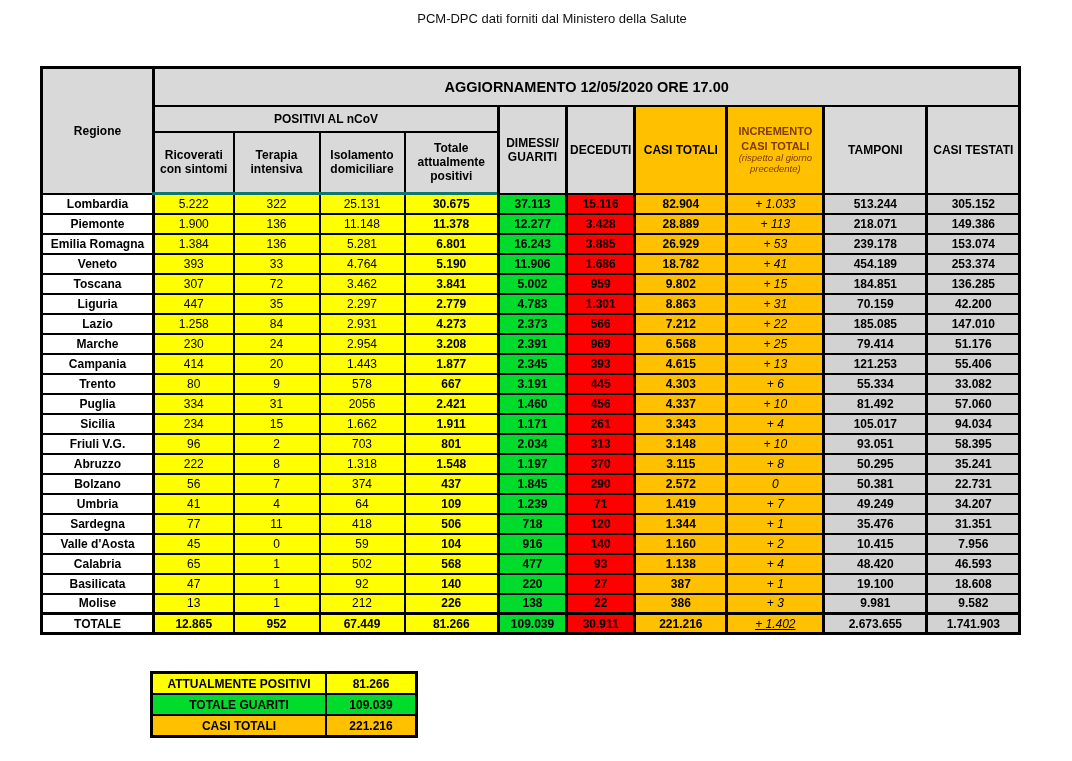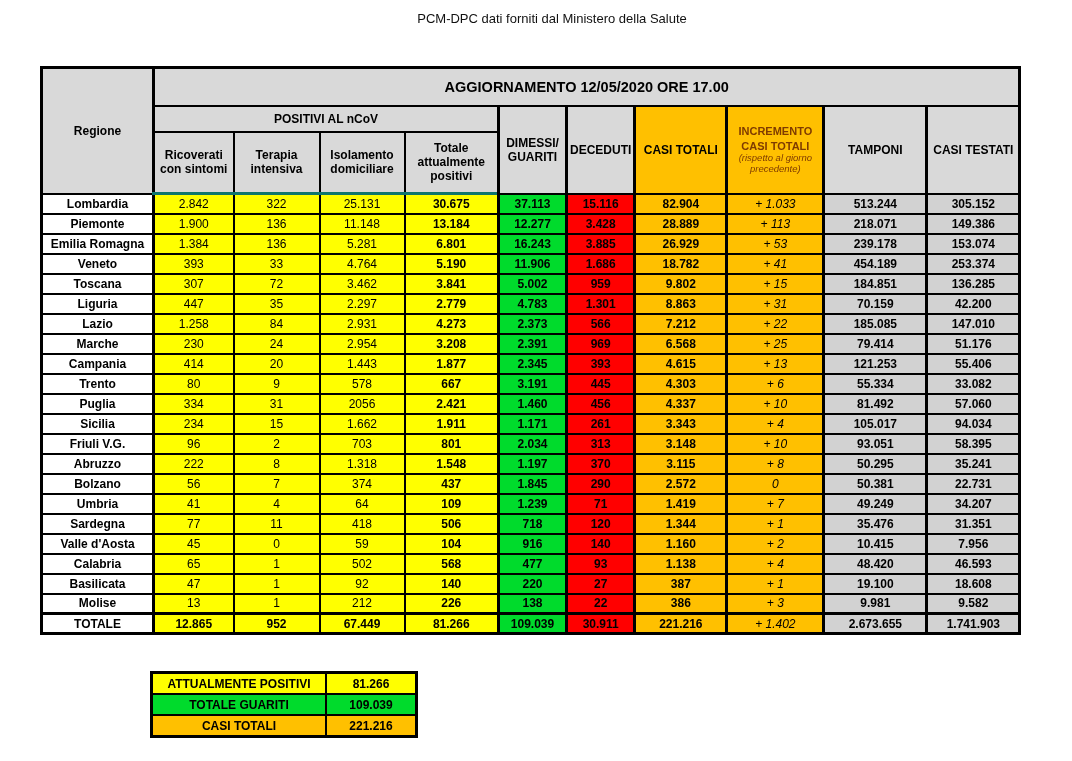--- a/index.html
+++ b/index.html
@@ -103,7 +103,7 @@
   <tbody>
       <tr>
         <td class="c-region">Lombardia</td>
-        <td class="c-yellow tL">2.842</td>
+        <td class="c-yellow tL">5.222</td>
         <td class="c-yellow">322</td>
         <td class="c-yellow">25.131</td>
         <td class="c-yellow-tot">30.675</td>

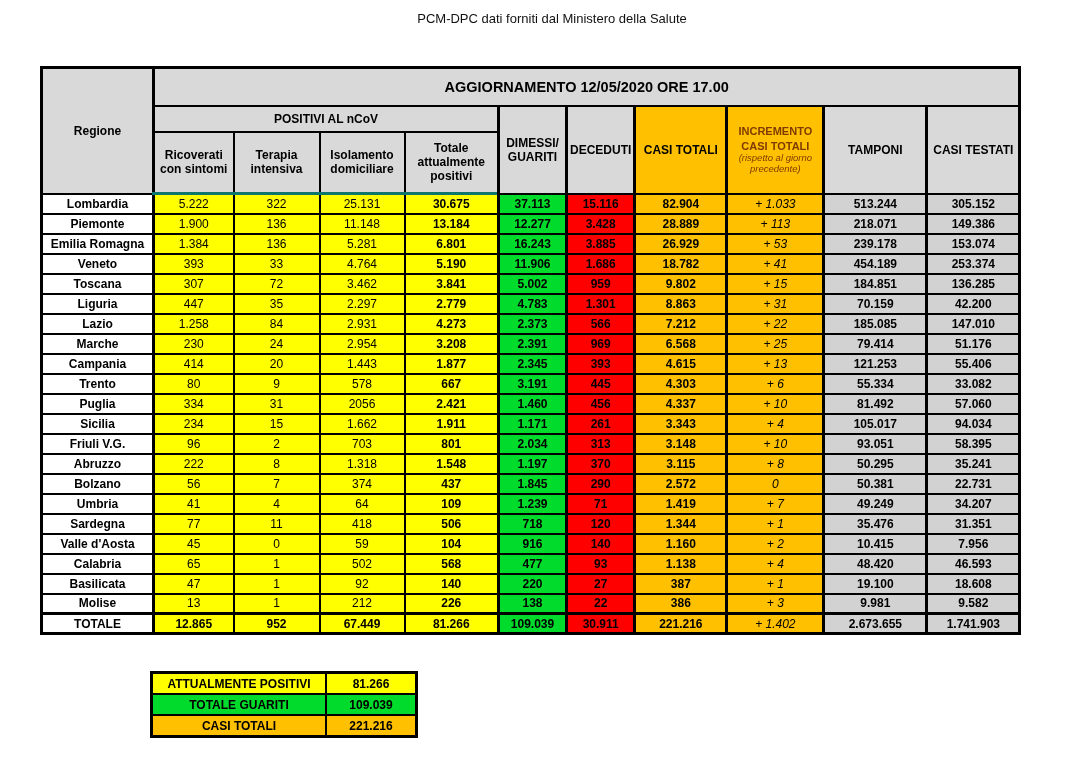--- a/index.html
+++ b/index.html
@@ -119,7 +119,7 @@
         <td class="c-yellow tL">1.900</td>
         <td class="c-yellow">136</td>
         <td class="c-yellow">11.148</td>
-        <td class="c-yellow-tot">13.184</td>
+        <td class="c-yellow-tot">11.378</td>
         <td class="c-green tL">12.277</td>
         <td class="c-red tL">3.428</td>
         <td class="c-orange tL">28.889</td>

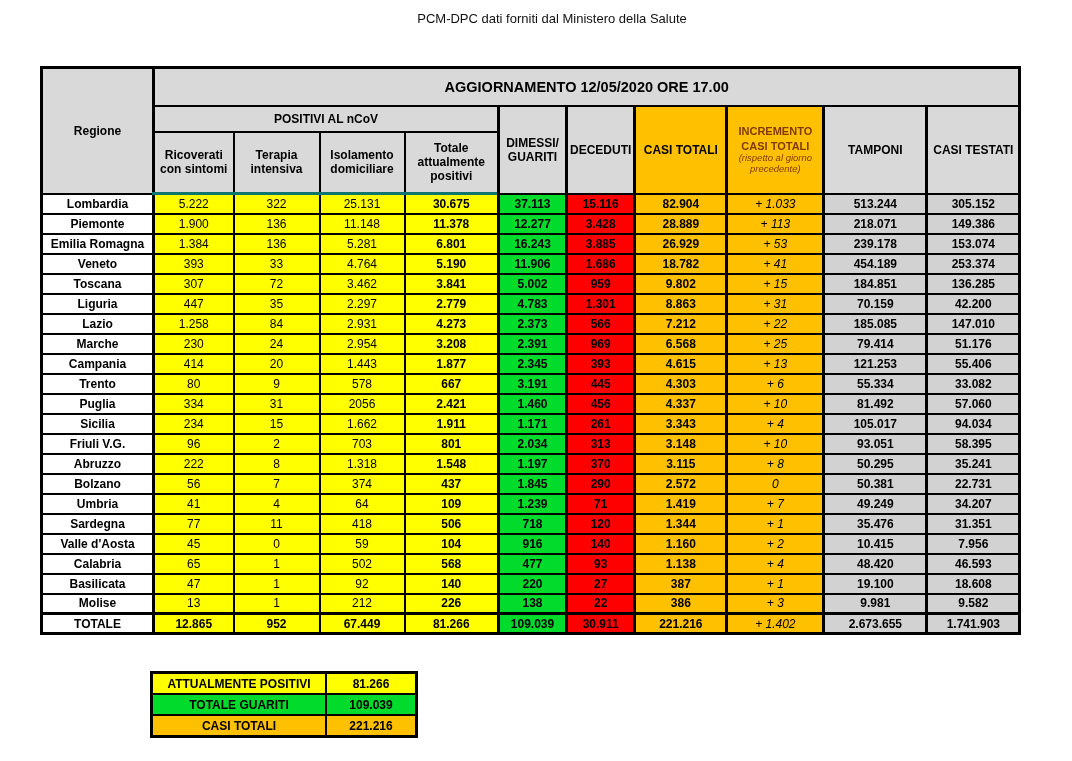--- a/index.html
+++ b/index.html
@@ -41,7 +41,7 @@
   .c-grey{background:#D2D2D2;font-weight:bold;}
   .tL{border-left-width:3px !important;}
   tbody tr.total td{border-top-width:3px;font-weight:bold;}
-  tbody tr.total td.c-incr{font-weight:normal;}
+  tbody tr.total td.c-incr{font-weight:normal;text-decoration:underline;}
   table.summary{
     position:absolute;left:150px;top:671px;border-collapse:collapse;
     border:3px solid #000;

